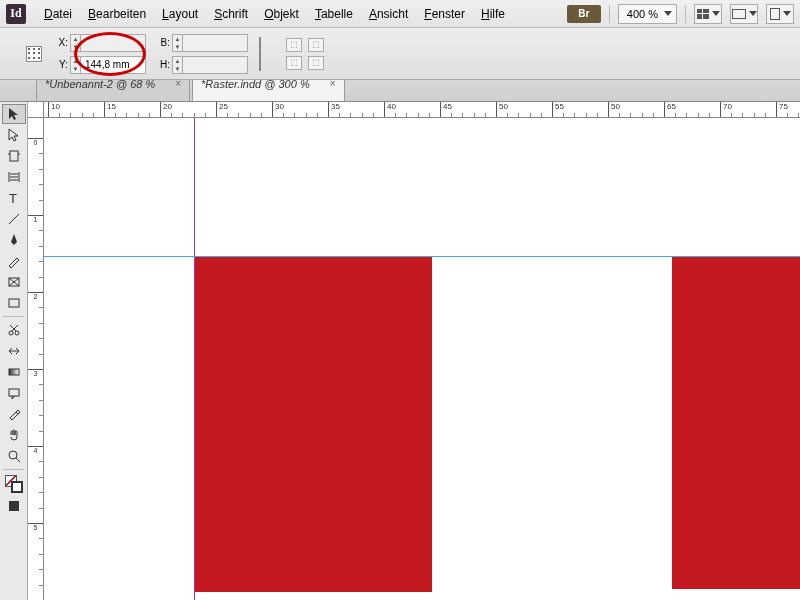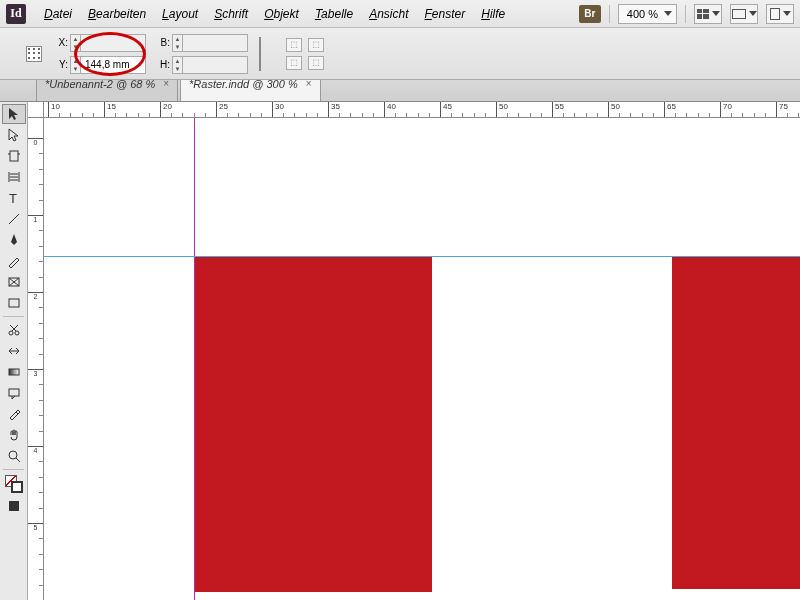--- a/index.html
+++ b/index.html
@@ -8,7 +8,7 @@
   
   .menubar { height: 28px; background: linear-gradient(#f0f0f0,#e4e4e4); border-bottom: 1px solid #bbb; display: flex; align-items: center; padding: 0 6px; font-size: 12px; }
   .app-icon { width: 20px; height: 20px; background: #3a2a3a; color: #fff; font-family: Georgia, serif; font-weight: bold; font-size: 12px; display: flex; align-items: center; justify-content: center; border-radius: 2px; margin-right: 10px; }
-  .menu-item { padding: 0 8px; cursor: default; font-style: italic; }
+  .menu-item { padding: 0 8px; cursor: default; }
   .menu-item u { text-decoration: underline; }
   .menu-right { margin-left: auto; display: flex; align-items: center; gap: 8px; }
   .br-icon { width: 22px; height: 18px; background: #6b5a3a; color: #fff; font-size: 10px; display: flex; align-items: center; justify-content: center; border-radius: 2px; font-weight: bold; }

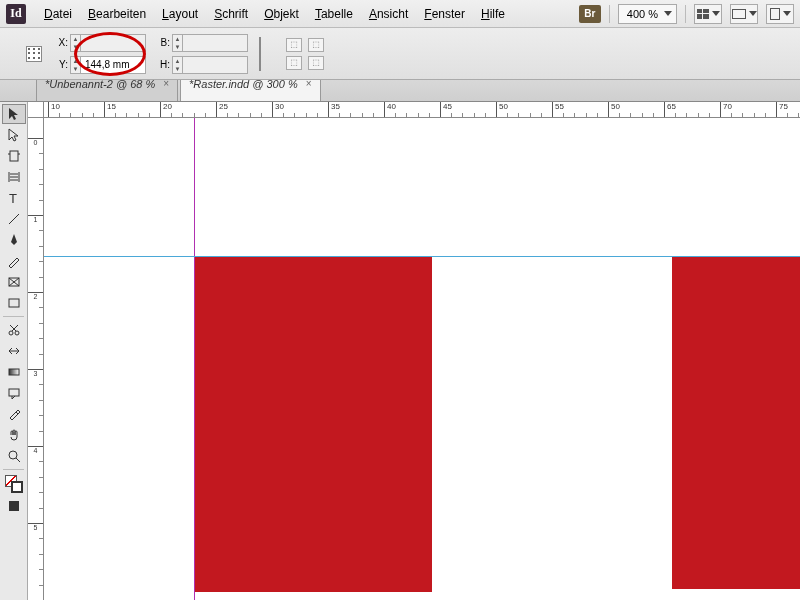--- a/index.html
+++ b/index.html
@@ -11,7 +11,7 @@
   .menu-item { padding: 0 8px; cursor: default; }
   .menu-item u { text-decoration: underline; }
   .menu-right { margin-left: auto; display: flex; align-items: center; gap: 8px; }
-  .br-icon { width: 22px; height: 18px; background: #6b5a3a; color: #fff; font-size: 10px; display: flex; align-items: center; justify-content: center; border-radius: 2px; font-weight: bold; }
+  .br-icon { width: 34px; height: 18px; background: #6b5a3a; color: #fff; font-size: 10px; display: flex; align-items: center; justify-content: center; border-radius: 2px; font-weight: bold; }
   .zoom-select { display: flex; align-items: center; border: 1px solid #aaa; background: #f8f8f8; height: 20px; padding: 0 4px 0 8px; font-size: 11px; }
   .dd-caret { width: 0; height: 0; border-left: 4px solid transparent; border-right: 4px solid transparent; border-top: 5px solid #444; margin-left: 6px; }
   .icon-btn { width: 28px; height: 20px; border: 1px solid #aaa; background: #f4f4f4; display: flex; align-items: center; justify-content: center; }

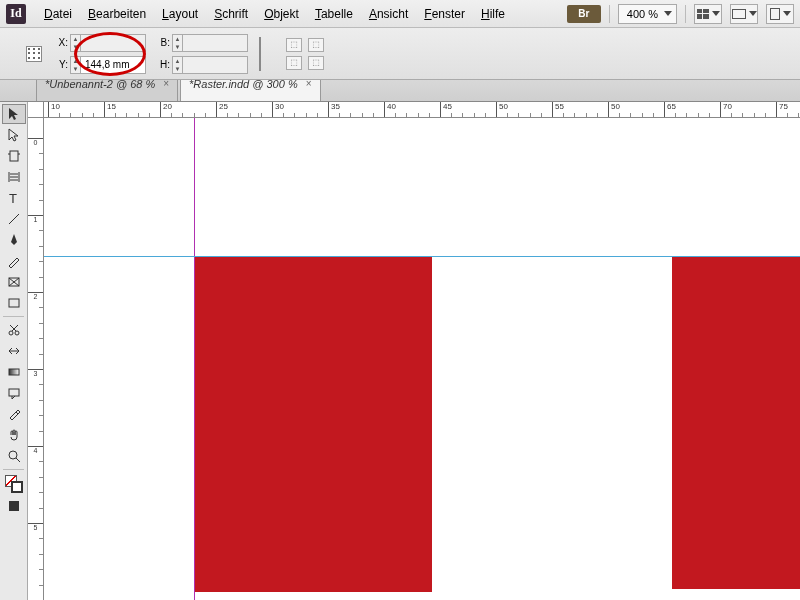--- a/index.html
+++ b/index.html
@@ -39,7 +39,7 @@
   
   
   .tabrow { height: 22px; background: linear-gradient(#d8d8d8,#cfcfcf); border-bottom: 1px solid #888; display: flex; align-items: flex-end; padding-left: 36px; font-size: 11px; }
-  .doc-tab { height: 36px; padding: 0 8px; display: flex; align-items: center; gap: 8px; border: 1px solid #999; border-bottom: none; border-top-left-radius: 3px; border-top-right-radius: 3px; margin-right: 2px; font-style: italic; color: #333;}
+  .doc-tab { height: 36px; padding: 0 8px; display: flex; align-items: center; gap: 20px; border: 1px solid #999; border-bottom: none; border-top-left-radius: 3px; border-top-right-radius: 3px; margin-right: 2px; font-style: italic; color: #333;}
   .doc-tab .close { font-style: normal; color: #666; font-size: 10px; }
   .doc-tab.active { background: #f4f4f4; }
   .doc-tab.inactive { background: #d0d0d0; }

